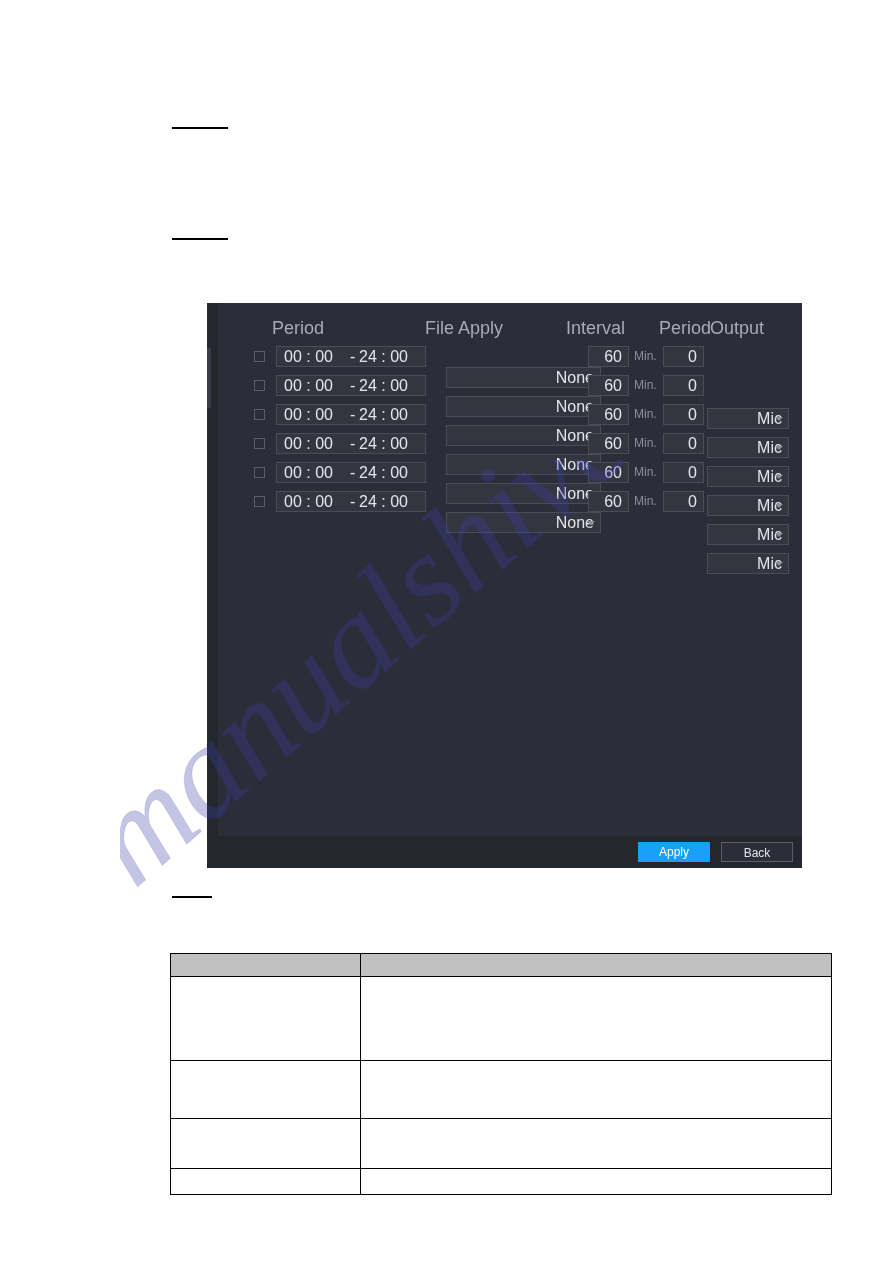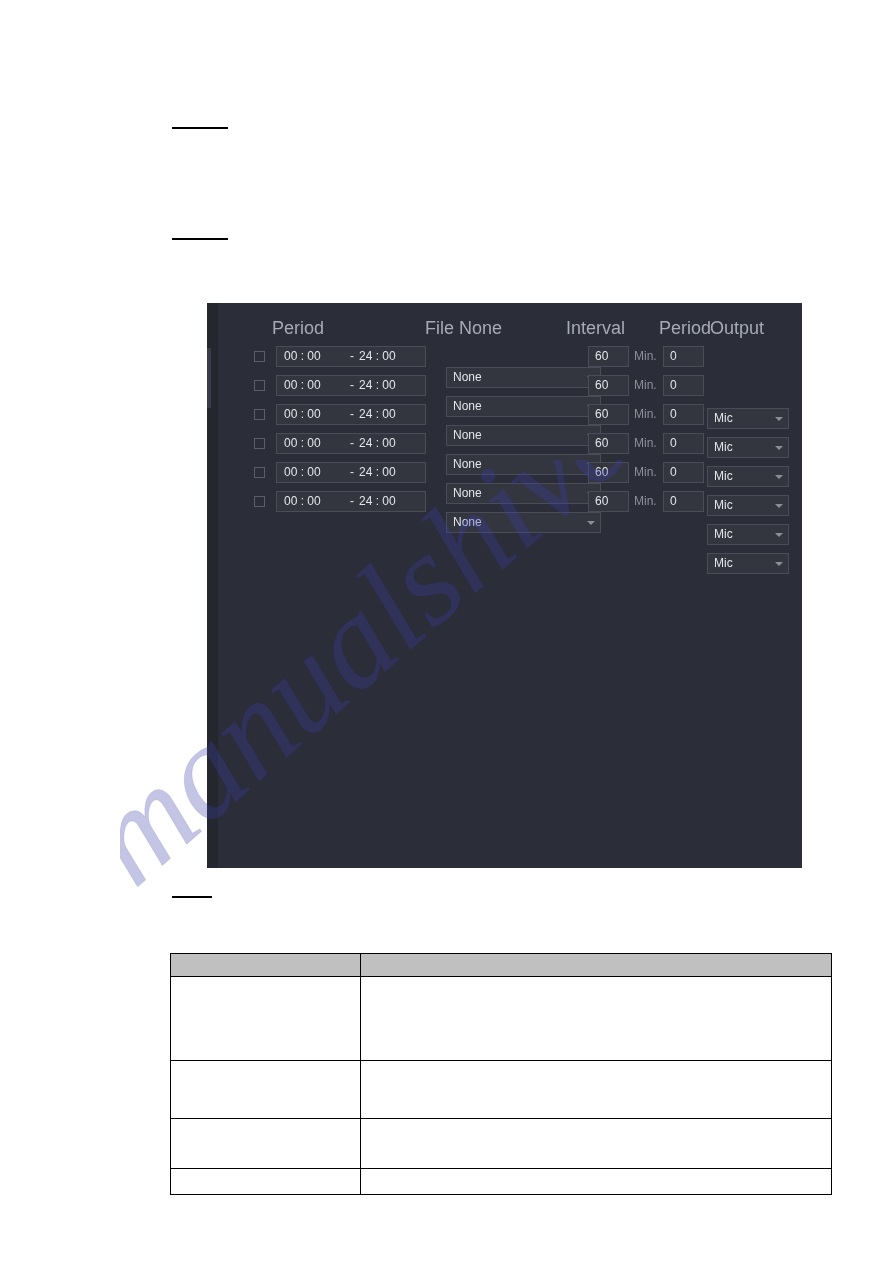--- a/index.html
+++ b/index.html
@@ -252,7 +252,7 @@
 
     <div class="col-headers">
       <span class="ch-period">Period</span>
-      <span class="ch-filename">File None</span>
+      <span class="ch-filename">File Apply</span>
       <span class="ch-interval">Interval</span>
       <span class="ch-repeat">Period</span>
       <span class="ch-output">Output</span>

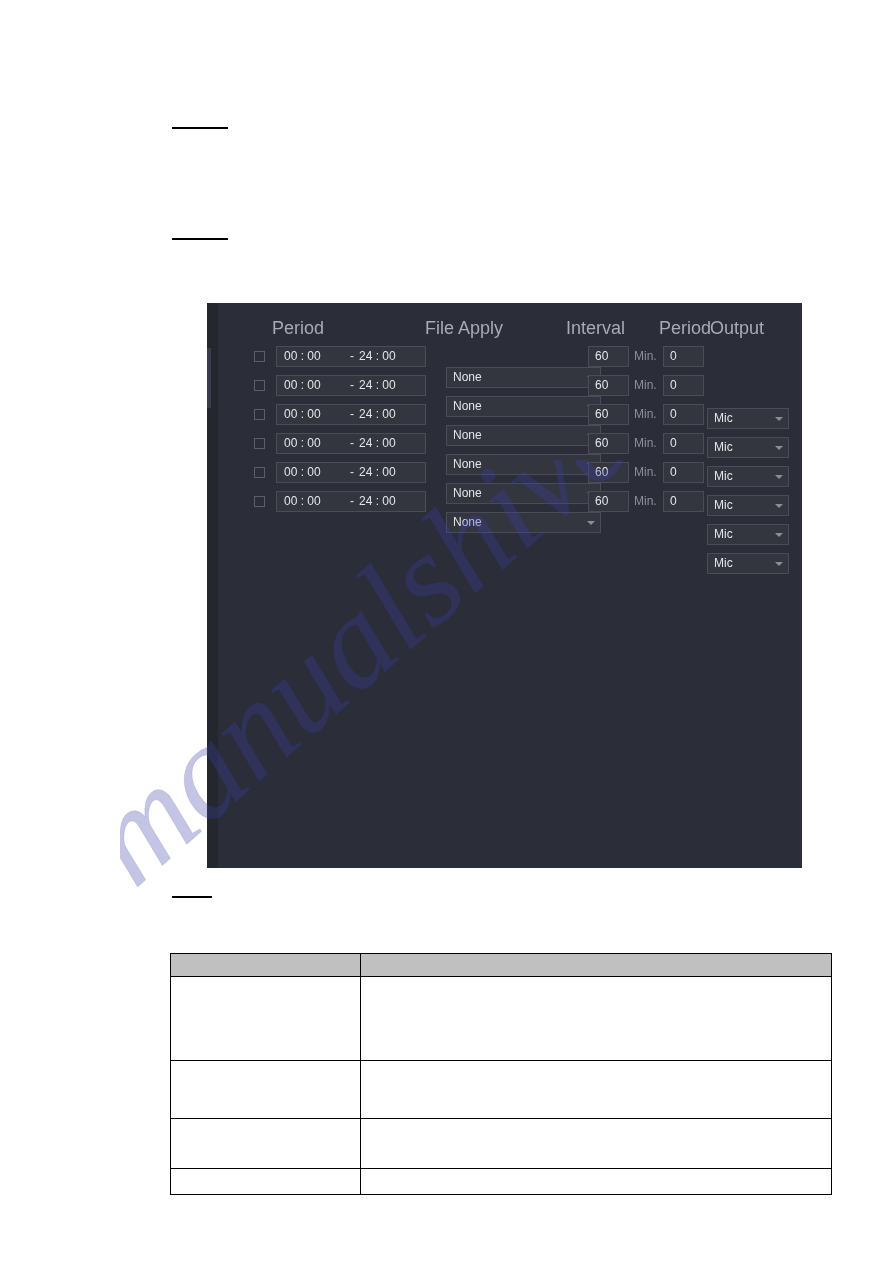--- a/index.html
+++ b/index.html
@@ -109,11 +109,12 @@
     border: 1px solid #4a4d58;
     background: #34363f;
     color: #e3e5ea;
-    font-size: 12px;
+    font-size: 16px;
     height: 21px;
     line-height: 19px;
     padding: 0 6px;
     white-space: nowrap;
+    text-align: right;
   }
 
   .period-box {

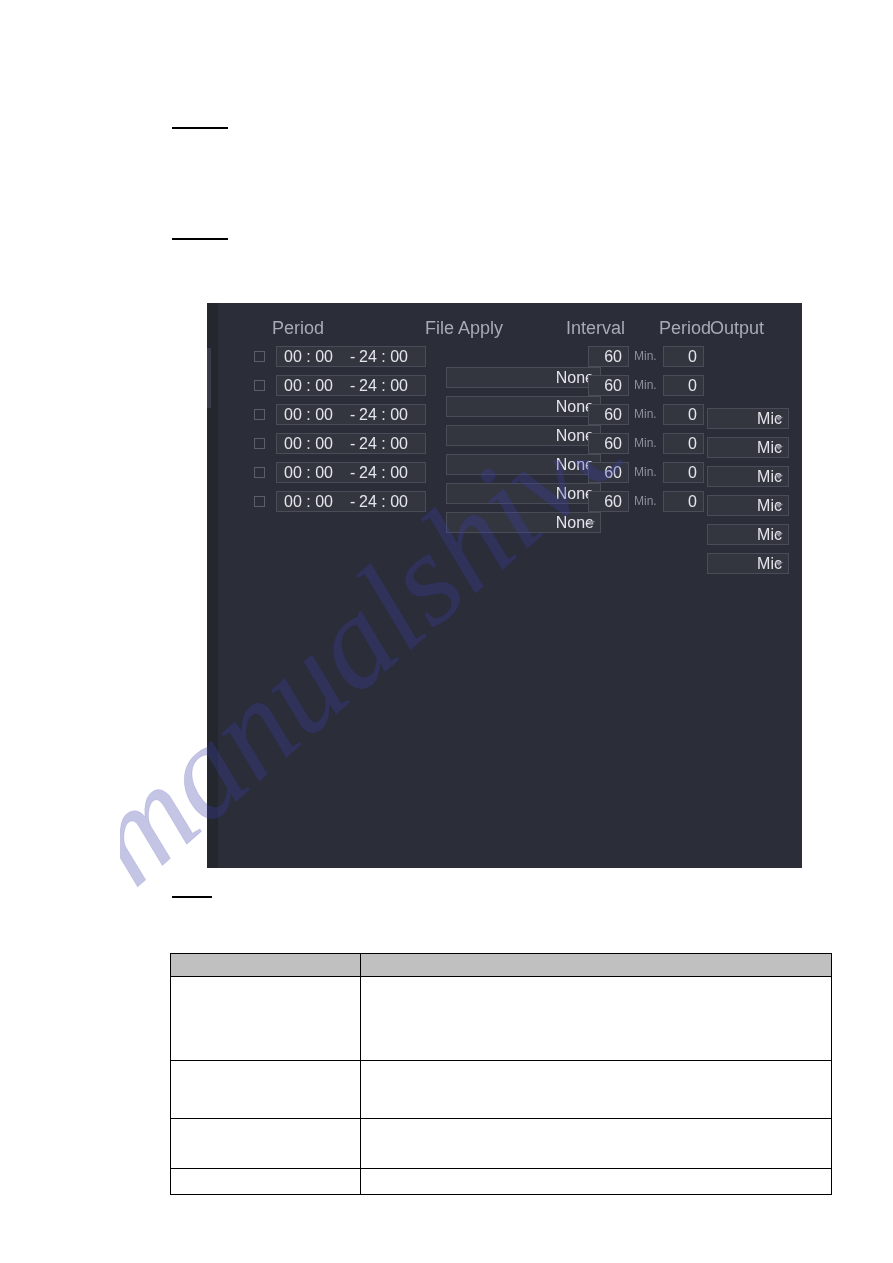--- a/index.html
+++ b/index.html
@@ -342,6 +342,10 @@
 
   </div>
 
+  <div class="dialog-footer">
+    <div class="btn btn-apply">Apply</div>
+    <div class="btn btn-back">Back</div>
+  </div>
 
 </div>
 

